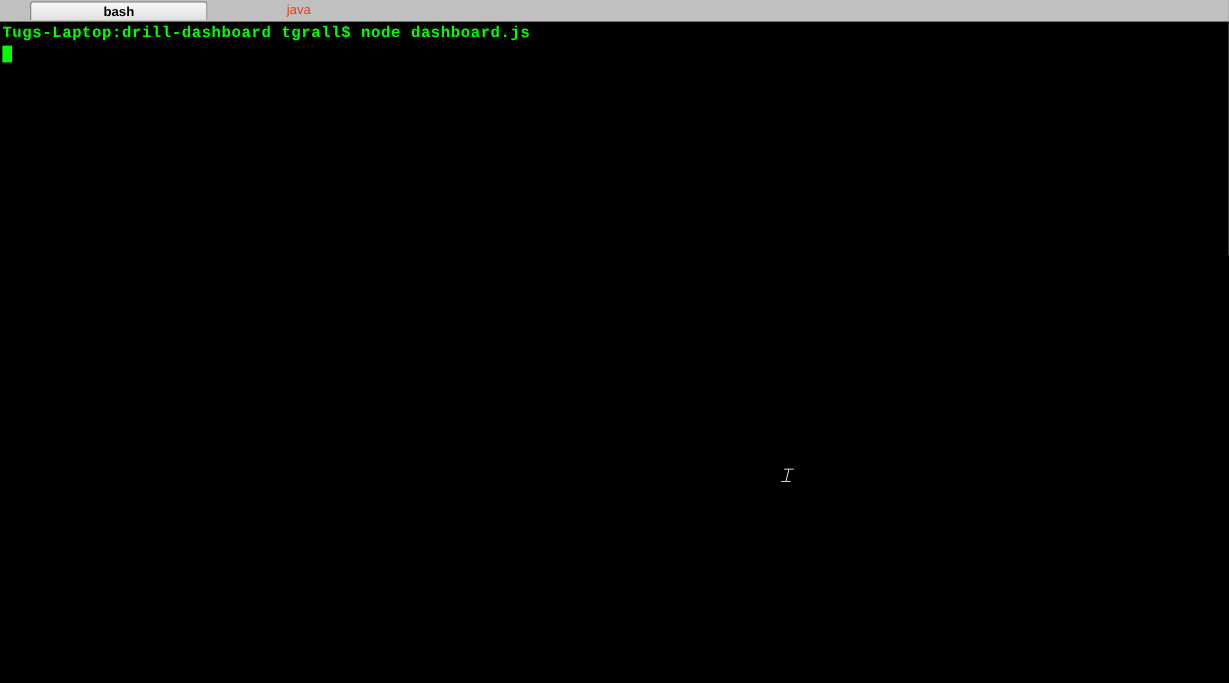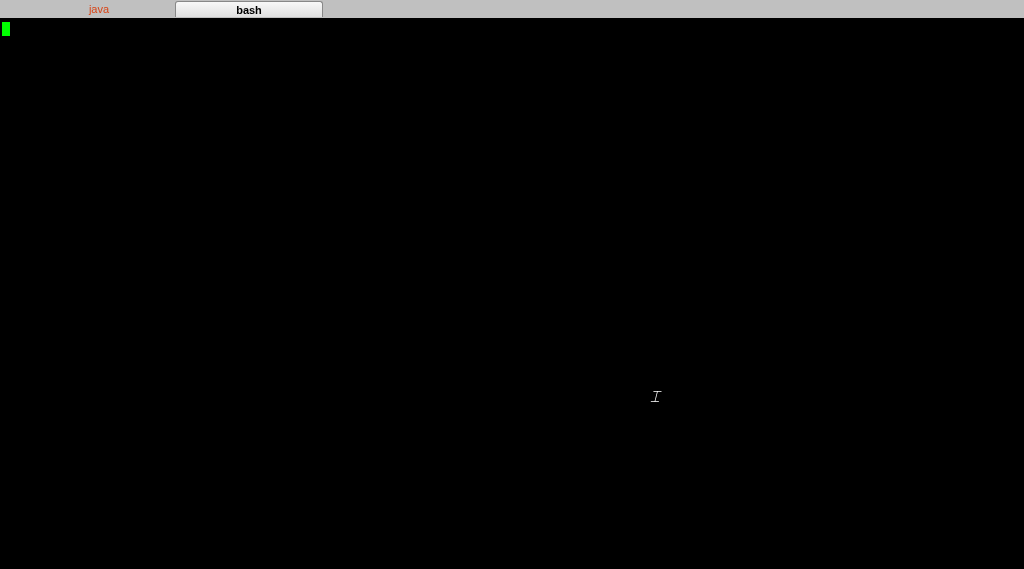--- a/index.html
+++ b/index.html
@@ -95,8 +95,8 @@
 <body>
 
 <div class="tab-bar">
+  <div class="tab tab-active">bash</div>
   <div class="tab tab-inactive">java</div>
-  <div class="tab tab-active">bash</div>
 </div>
 
 <div class="terminal">

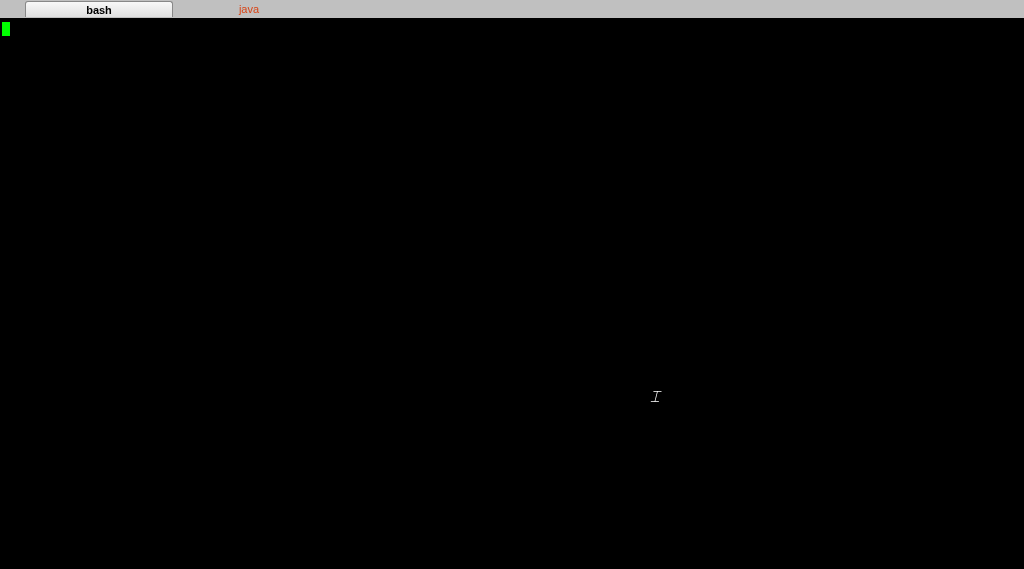--- a/index.html
+++ b/index.html
@@ -100,6 +100,7 @@
 </div>
 
 <div class="terminal">
+  <div class="terminal-line"><span class="prompt-host">Tugs-Laptop</span><span class="prompt-sep">:</span><span class="prompt-path">drill-dashboard</span> <span class="prompt-user">tgrall</span><span class="prompt-sep">$</span> <span class="command">node dashboard.js</span></div>
   <div class="terminal-line"><span class="cursor-block"></span></div>
   <div class="text-cursor">⌶</div>
 </div>

